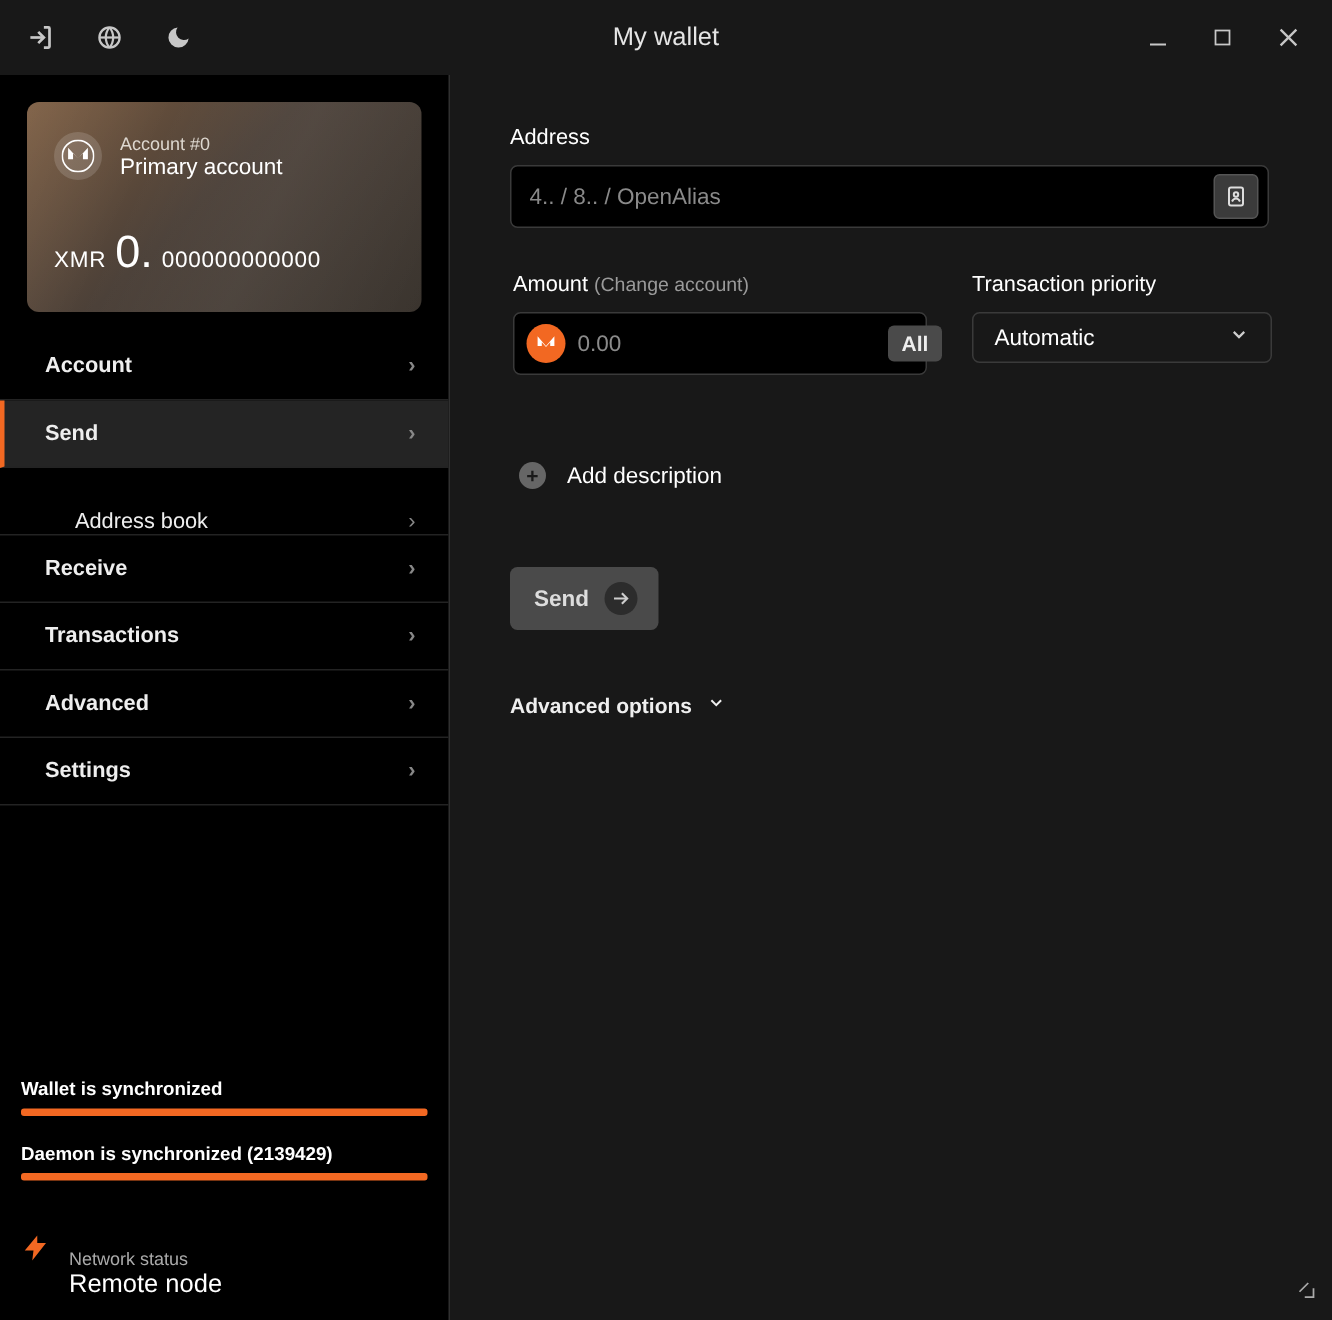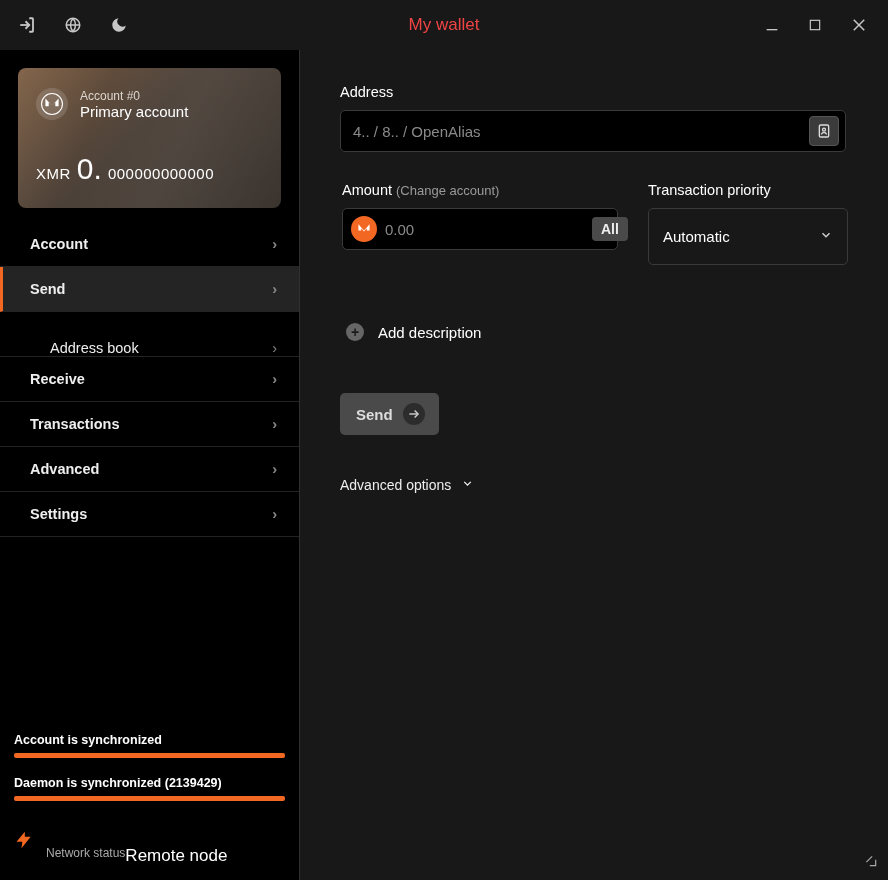--- a/index.html
+++ b/index.html
@@ -26,7 +26,7 @@
       transform: translateX(-50%);
       font-size: 17px;
       font-weight: 500;
-      color: #ef4444;
+      color: #e5e5e5;
     }
     .titlebar-right {
       position: absolute;

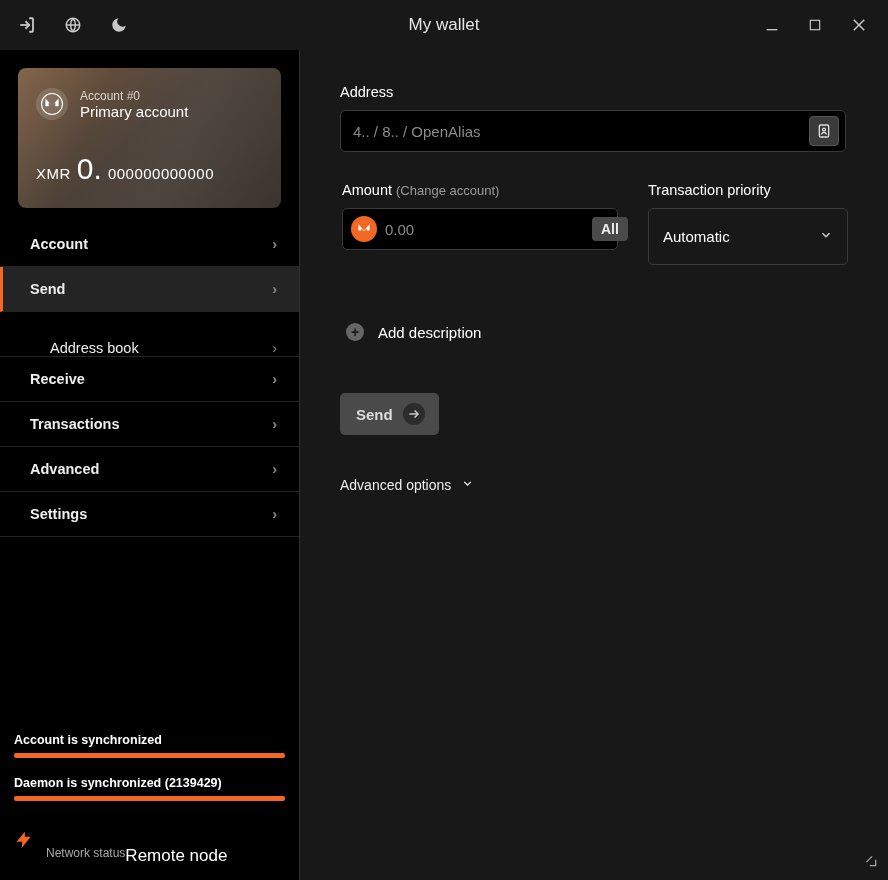--- a/index.html
+++ b/index.html
@@ -159,7 +159,7 @@
       background: #181818;
       border: 1px solid #3a3a3a;
       border-radius: 5px;
-      height: 57px;
+      height: 34px;
       display: flex;
       align-items: center;
       justify-content: space-between;

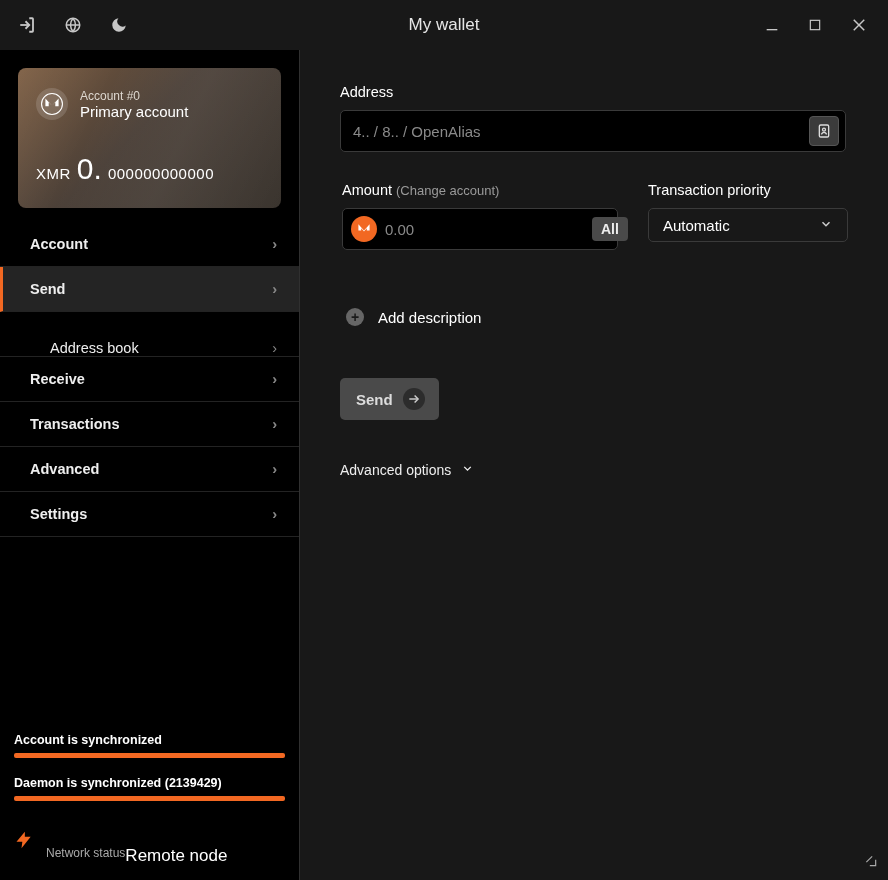--- a/index.html
+++ b/index.html
@@ -193,7 +193,7 @@
       width: 22px; height: 22px; border-radius: 50%;
       background: #2c2c2c; display:flex;align-items:center;justify-content:center;
     }
-    .adv-opts { margin-top: 42px; font-size: 14px; color:#eeeeee; display:flex; align-items:center; gap:10px; cursor:pointer;}
+    .adv-opts { margin-top: 42px; font-size: 14px; color:#eeeeee; display:flex; align-items:center; gap:10px; cursor:pointer;font-weight:bold;}
     .sub-label { color: #9a9a9a; font-size: 13px; }
     .resize-handle { position:absolute; right:10px; bottom:8px; color:#aaa; }
   </style>

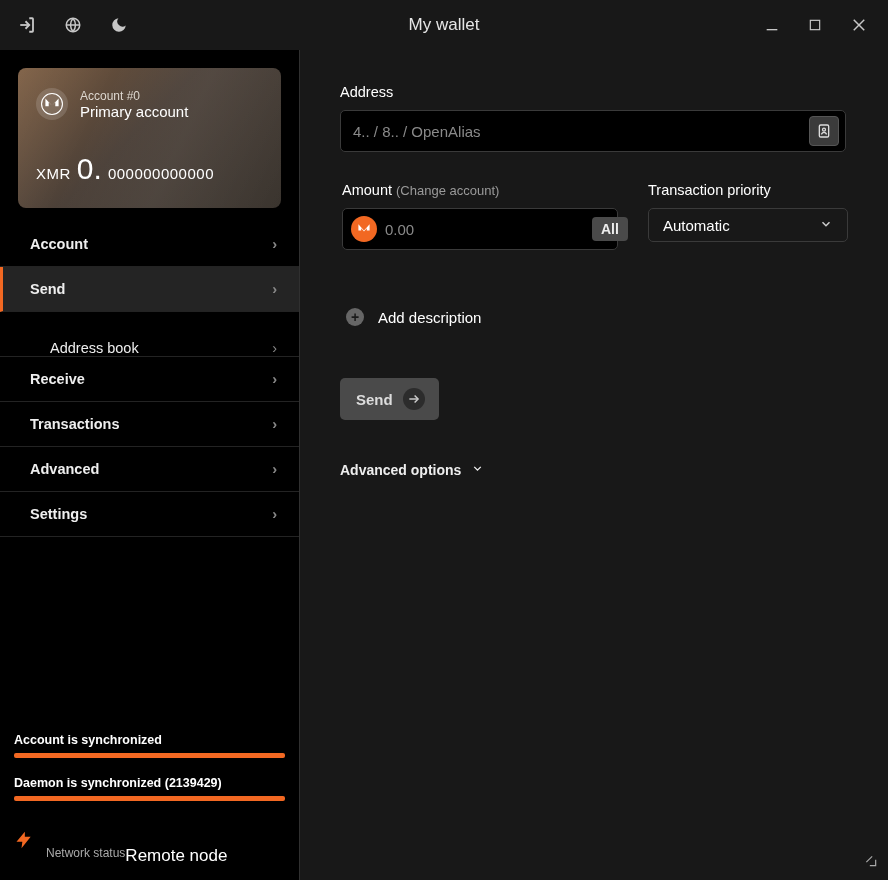--- a/index.html
+++ b/index.html
@@ -299,7 +299,7 @@
 
     <div class="sidebar-footer">
       <div class="sync-block">
-        <div class="sync-label">Account is synchronized</div>
+        <div class="sync-label">Wallet is synchronized</div>
         <div class="progress"></div>
       </div>
       <div class="sync-block">

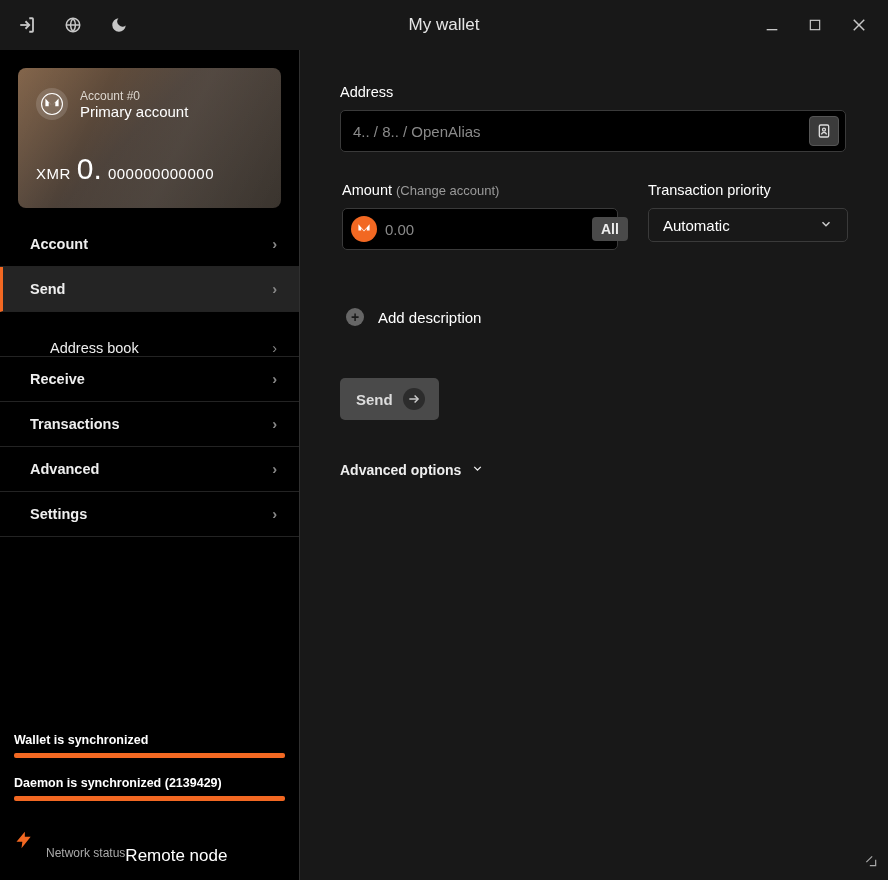--- a/index.html
+++ b/index.html
@@ -102,7 +102,7 @@
     .progress { height: 5px; background: #f26822; border-radius: 2px; width: 100%; }
     .net-row { display: flex; align-items: center; gap: 12px; margin-top: 10px; }
     .bolt { color:#f26822; font-size:24px; }
-    .net-meta { display:flex; flex-direction:row;margin-top:27px; }
+    .net-meta { display:flex; flex-direction:column;margin-top:27px; }
     .net-title { font-size: 12px; color:#aaaaaa; }
     .net-val { font-size: 17px; color:#ffffff; }
     .content {

